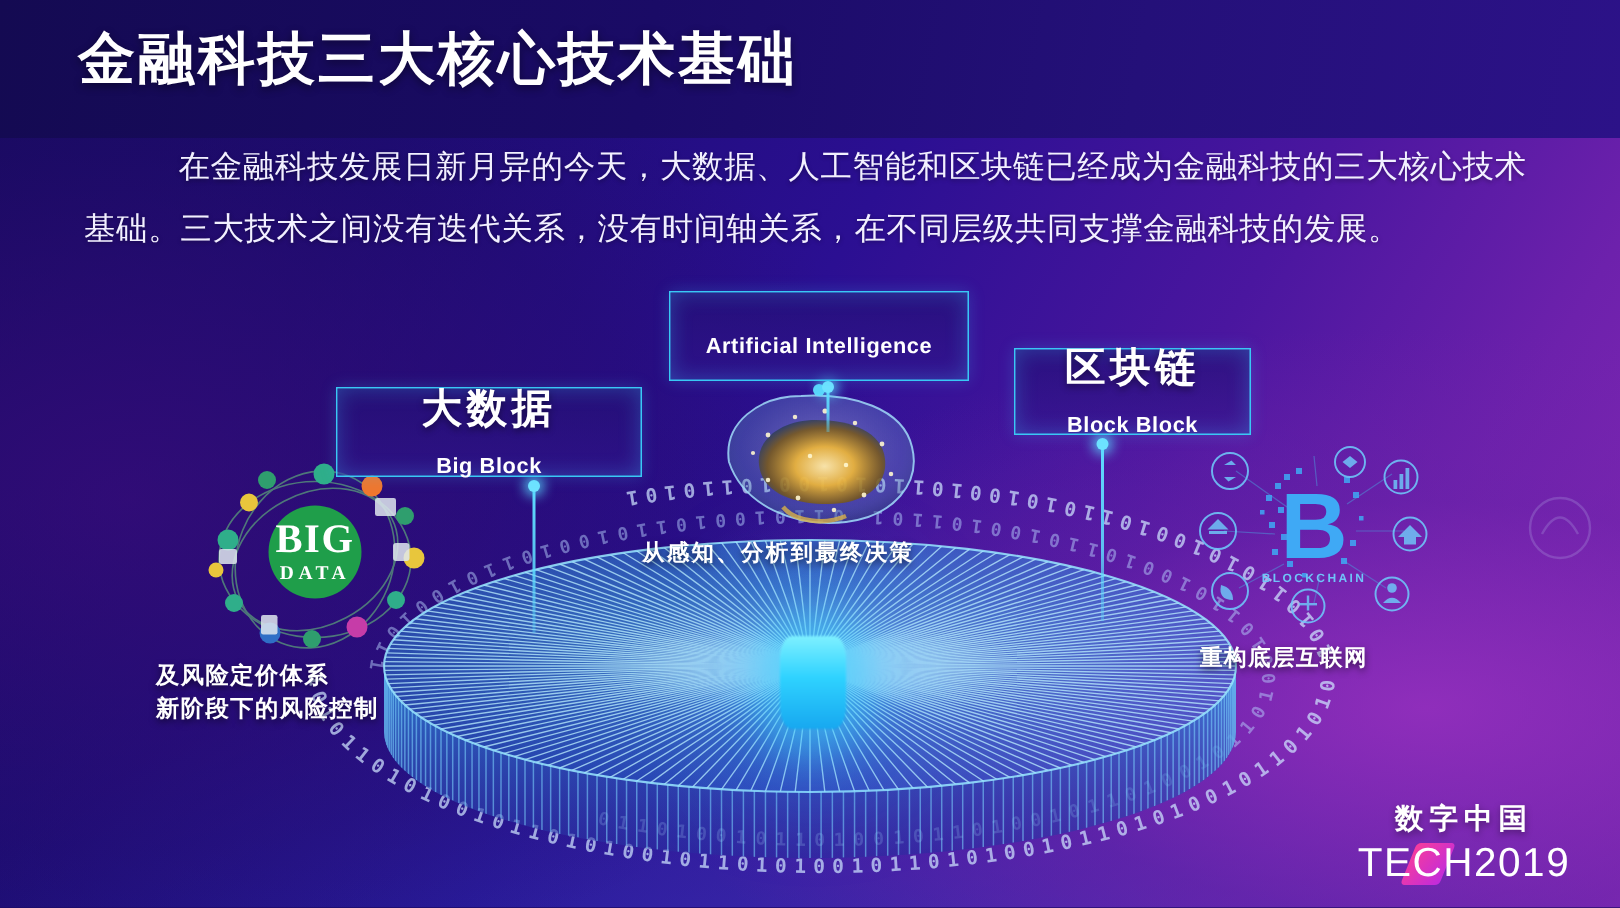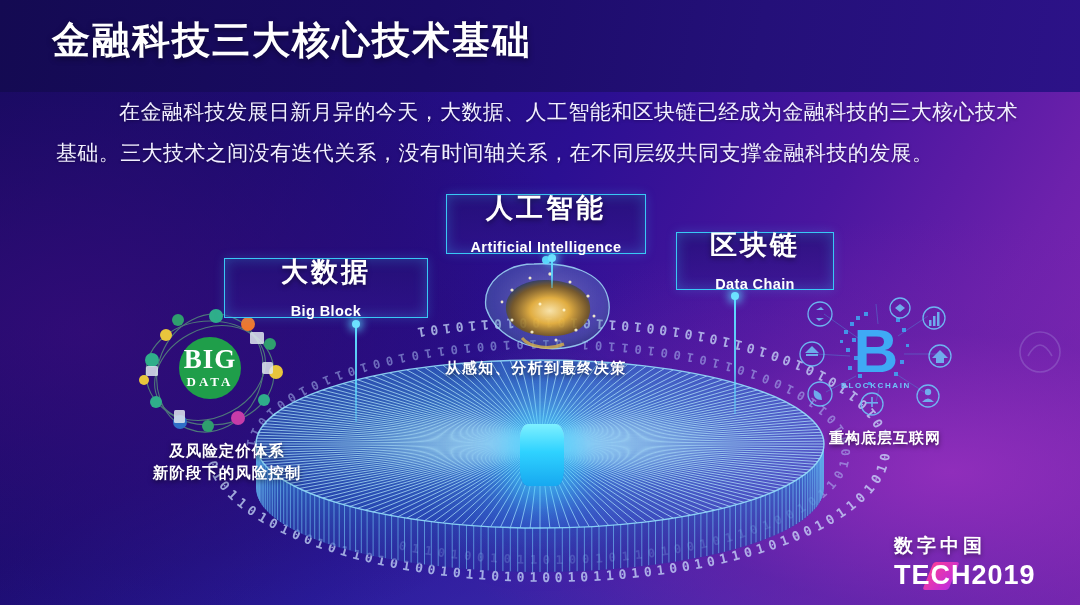--- a/index.html
+++ b/index.html
@@ -628,7 +628,6 @@
   </div>
 
   <div class="lbox" id="box-ai">
-    <span class="cn">人工智能</span>
     <span class="en">Artificial Intelligence</span>
   </div>
 

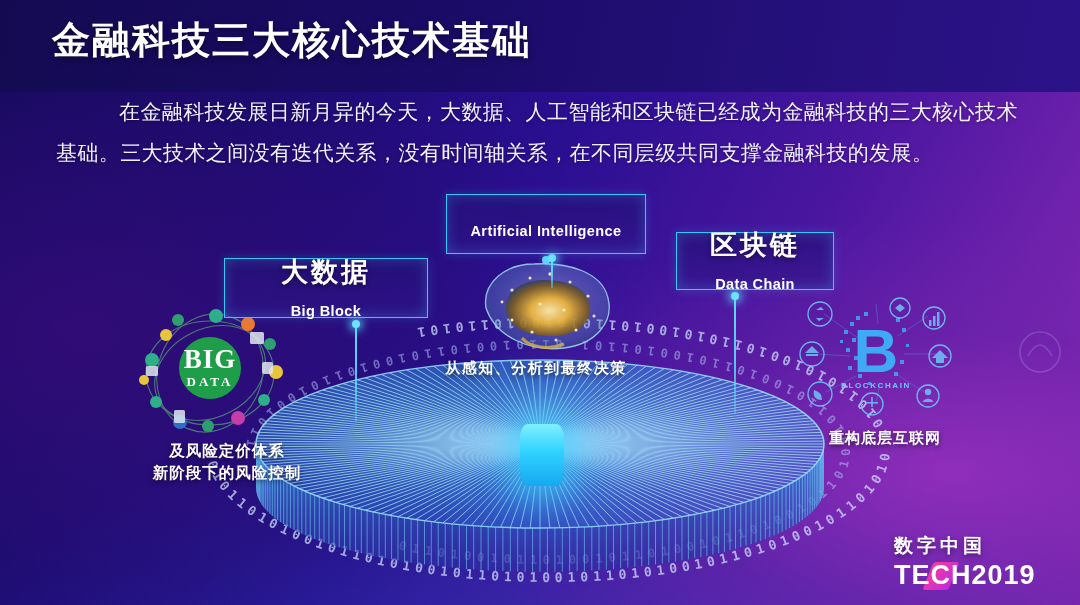--- a/index.html
+++ b/index.html
@@ -633,7 +633,7 @@
 
   <div class="lbox" id="box-block">
     <span class="cn">区块链</span>
-    <span class="en">Data Chain</span>
+    <span class="en">Block Block</span>
   </div>
 
   <div class="cap" id="cap-bigdata">

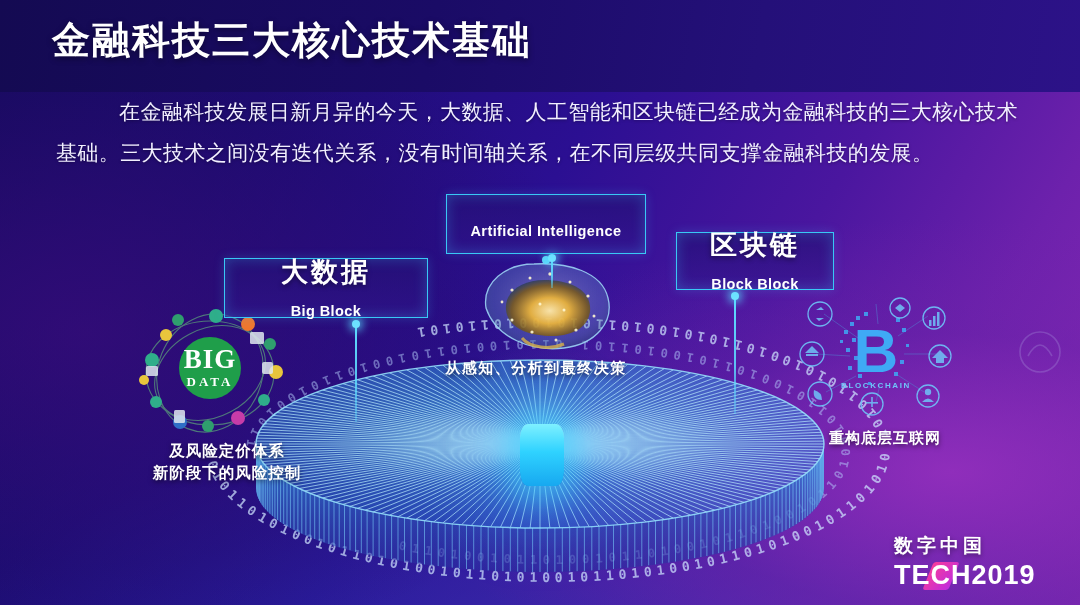--- a/index.html
+++ b/index.html
@@ -86,8 +86,8 @@
   #dot-block    { left:731px; top:292px; }
 
   
-  .cap { position:absolute; color:#ffffff; font-weight:bold; text-align:center;
-         text-shadow:0 2px 5px rgba(0,0,0,.55); line-height:1.45;font-family:Liberation Serif, serif; }
+  .cap { position:absolute; color:#ffffff; font-weight:bold; 
+         text-shadow:0 2px 5px rgba(0,0,0,.55); line-height:1.45; }
   #cap-bigdata { left:104px; top:440px; width:246px; font-size:15.5px; letter-spacing:1px; }
   #cap-ai      { left:428px; top:358px; width:216px; font-size:15px; letter-spacing:1.5px; }
   #cap-block   { left:800px; top:392px; width:170px; font-size:15px; letter-spacing:1px;margin-top:36px; }

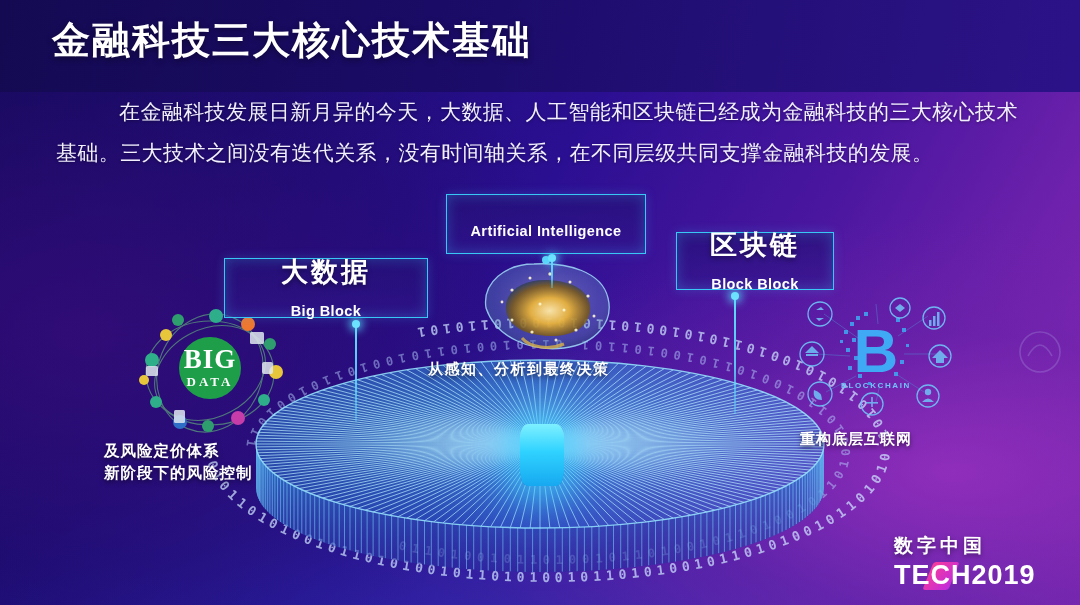--- a/index.html
+++ b/index.html
@@ -109,7 +109,7 @@
   .bc-w { font-family:"Liberation Sans","DejaVu Sans",sans-serif; font-weight:bold; fill:#6fc4f8; font-size:8px; letter-spacing:1.6px;}
 
   
-  #logo { position:absolute; right:22px; bottom:14px; width:164px; color:#fff; }
+  #logo { position:absolute; right:22px; bottom:14px; width:164px; text-align:center; color:#fff; }
   #logo .l1 { font-size:19px; font-weight:bold; letter-spacing:4px; text-shadow:0 2px 5px rgba(0,0,0,.4); }
   #logo .l2 { font-size:27px; font-weight:bold; letter-spacing:1px; margin-top:1px; position:relative; display:inline-block; }
   #logo .l2 .slash { position:absolute; left:34px; top:2px; width:26px; height:28px;

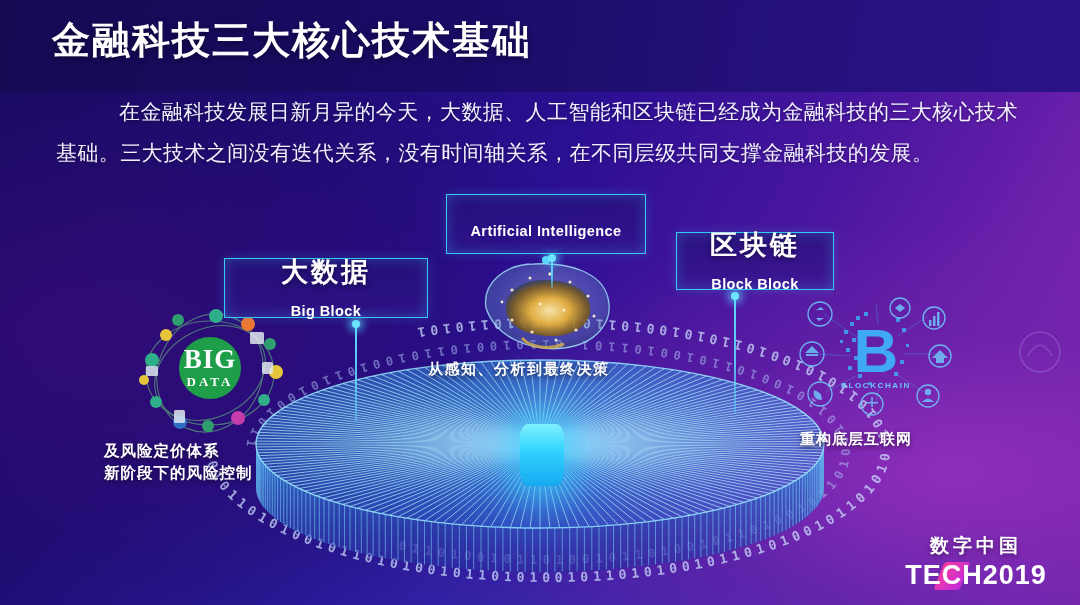--- a/index.html
+++ b/index.html
@@ -111,7 +111,7 @@
   
   #logo { position:absolute; right:22px; bottom:14px; width:164px; text-align:center; color:#fff; }
   #logo .l1 { font-size:19px; font-weight:bold; letter-spacing:4px; text-shadow:0 2px 5px rgba(0,0,0,.4); }
-  #logo .l2 { font-size:27px; font-weight:bold; letter-spacing:1px; margin-top:1px; position:relative; display:inline-block; }
+  #logo .l2 { font-size:27px; font-weight:normal; letter-spacing:1px; margin-top:1px; position:relative; display:inline-block; }
   #logo .l2 .slash { position:absolute; left:34px; top:2px; width:26px; height:28px;
       background:linear-gradient(115deg,#ff3d9a 0%, #c42be0 100%); transform:skewX(-22deg); opacity:.95; border-radius:3px;}
   #logo .l2 .txt { position:relative; z-index:2; }

